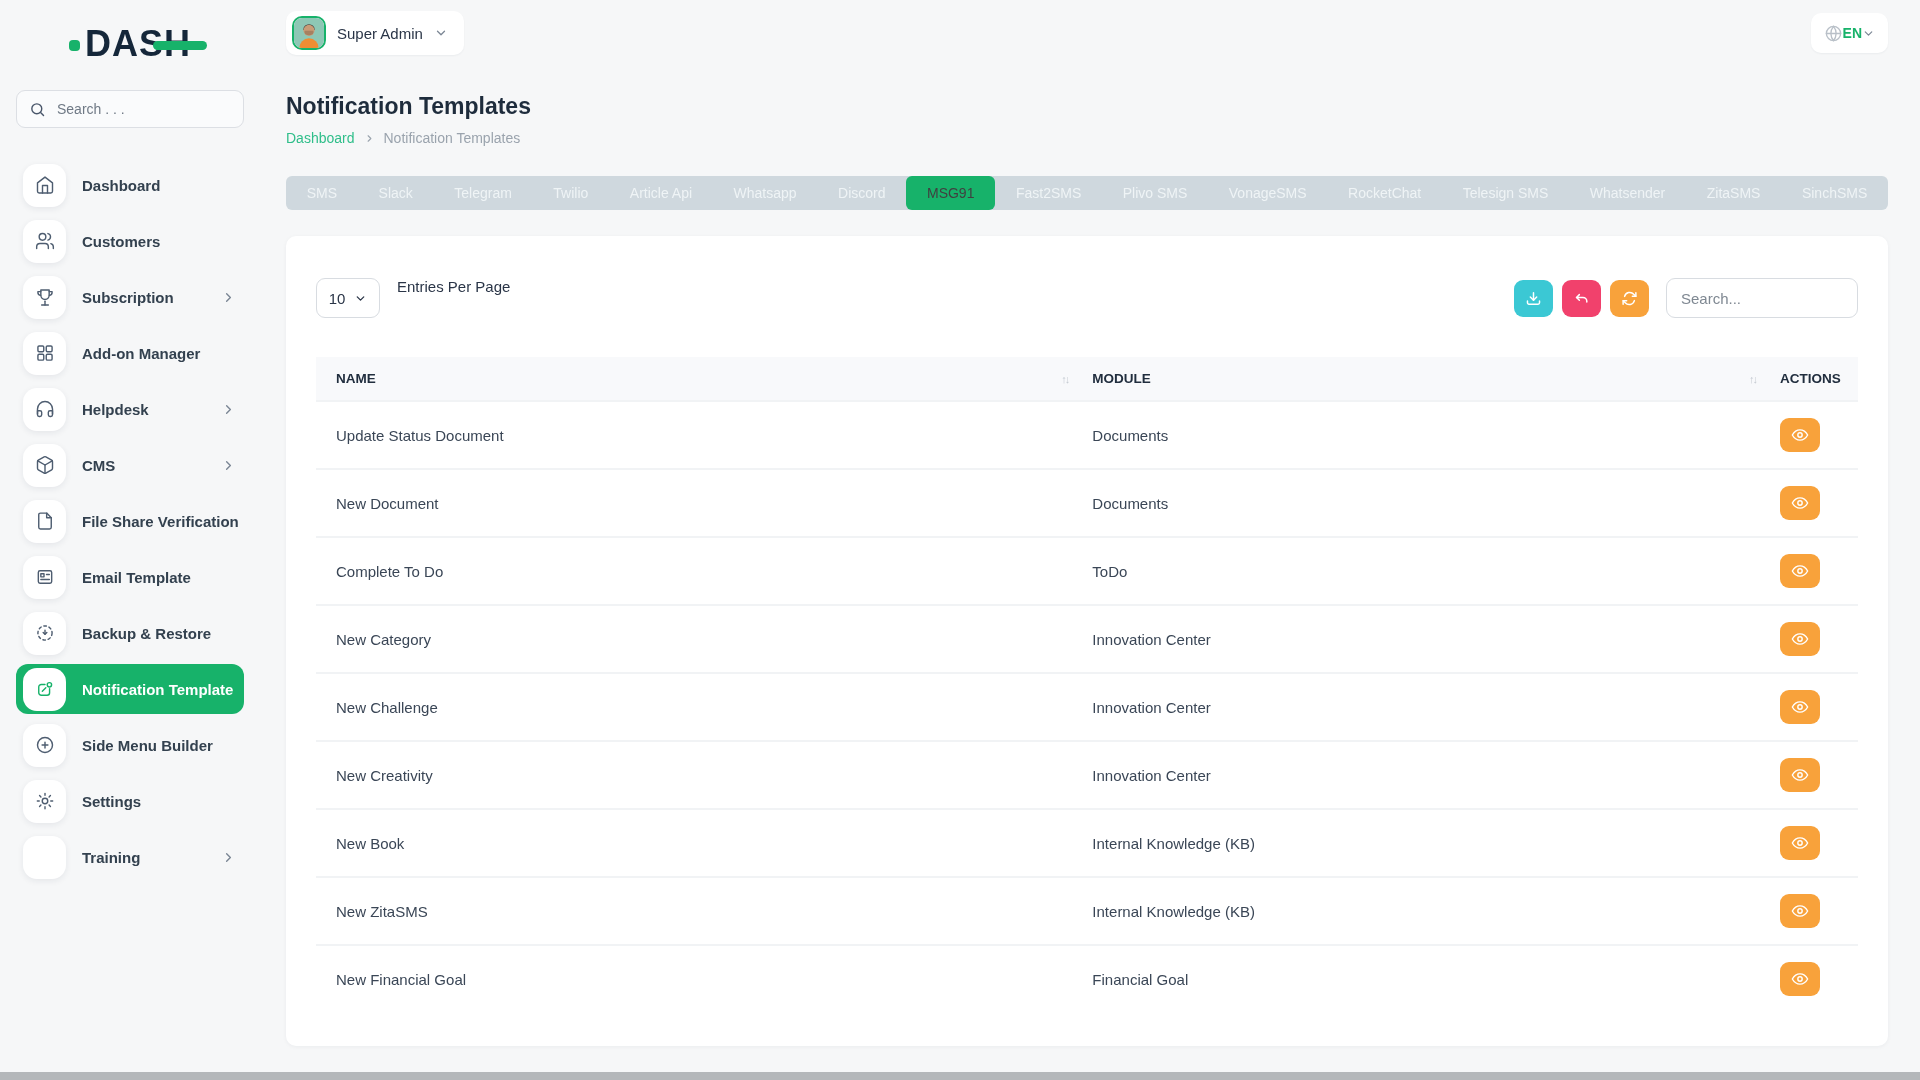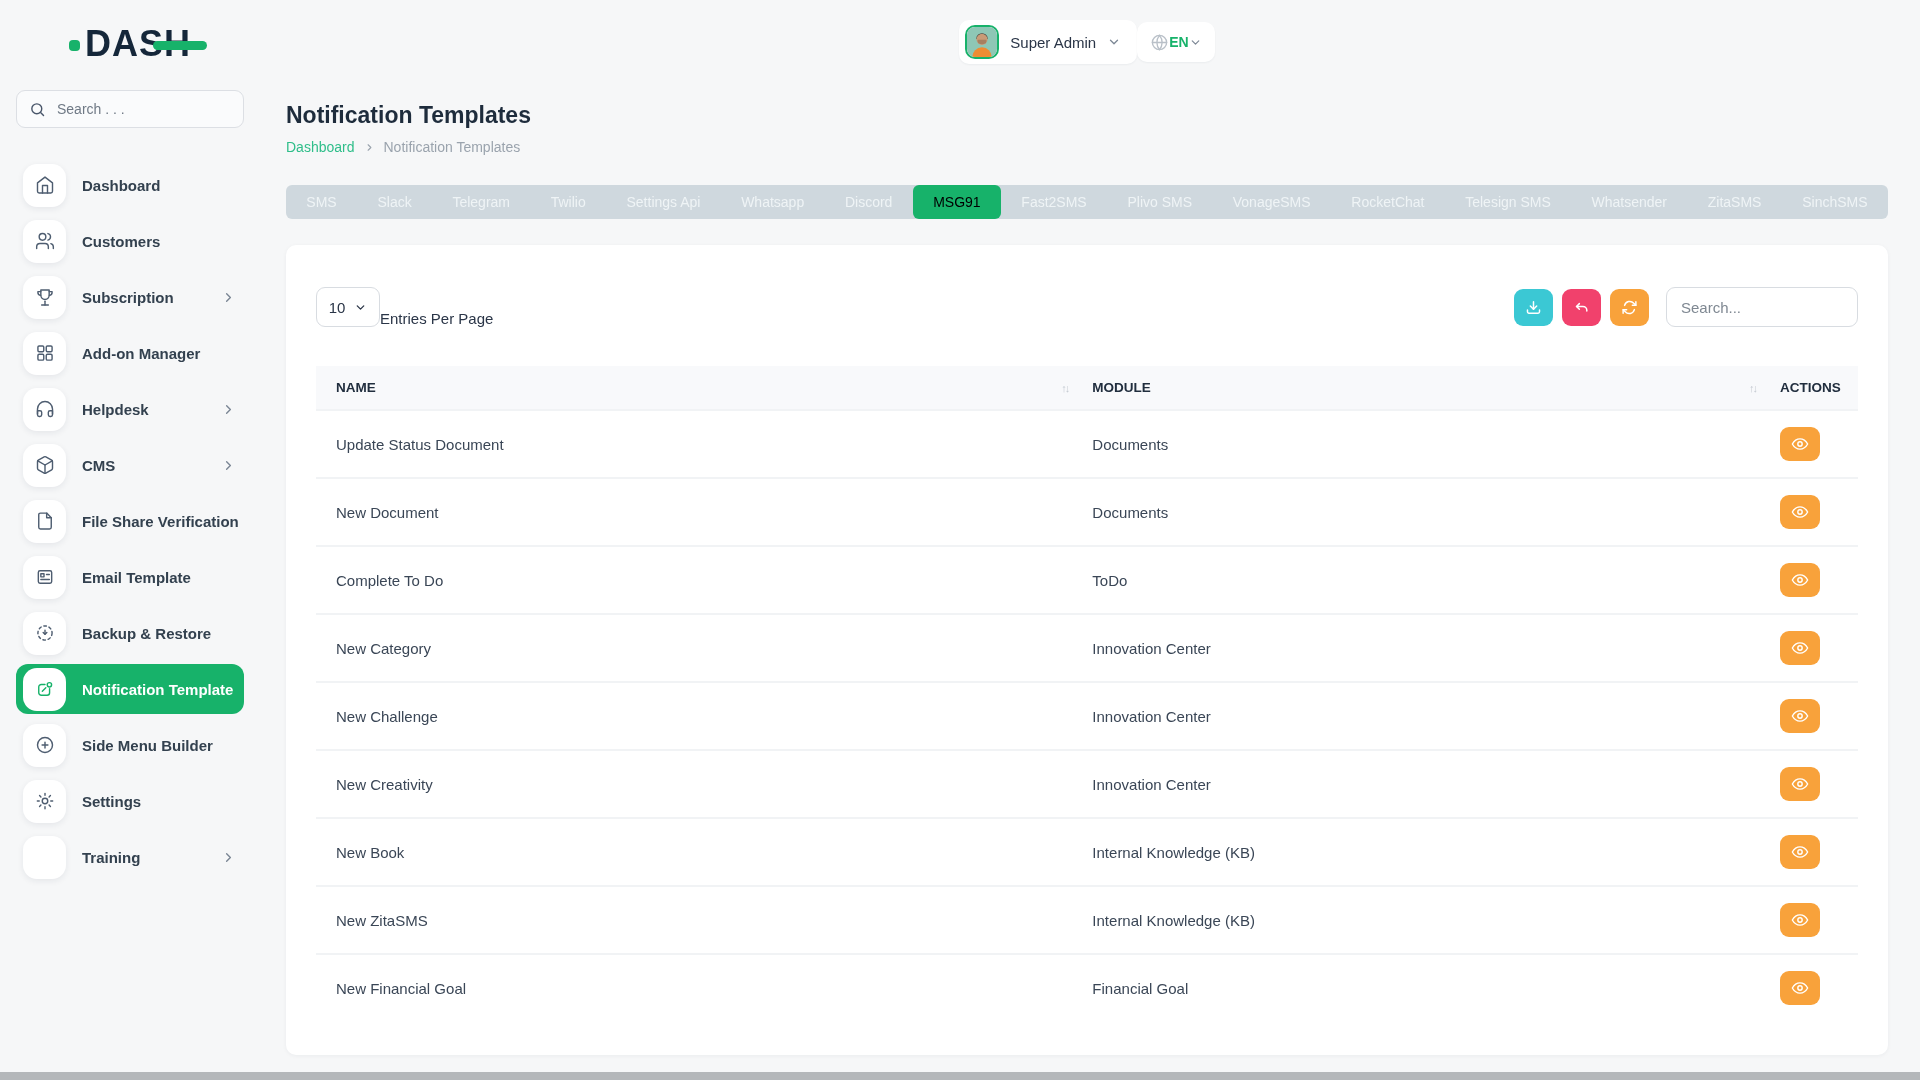--- a/index.html
+++ b/index.html
@@ -34,7 +34,7 @@
 
   
   .main{flex:1;min-width:0;padding:0 32px 0 26px;}
-  .topbar{display:flex;align-items:center;justify-content:center;padding-top:20px;}
+  .topbar{display:flex;align-items:center;justify-content:space-between;padding-top:11px;}
   .pill{background:#fff;border-radius:10px;display:flex;align-items:center;box-shadow:0 1px 2px rgba(25,39,60,.05);cursor:pointer;}
   .profile-pill{height:44px;padding:5px 16px 5px 6px;gap:11px;}
   .avatar{width:34px;height:34px;border-radius:10px;border:2px solid var(--accent-green);overflow:hidden;flex:0 0 34px;}

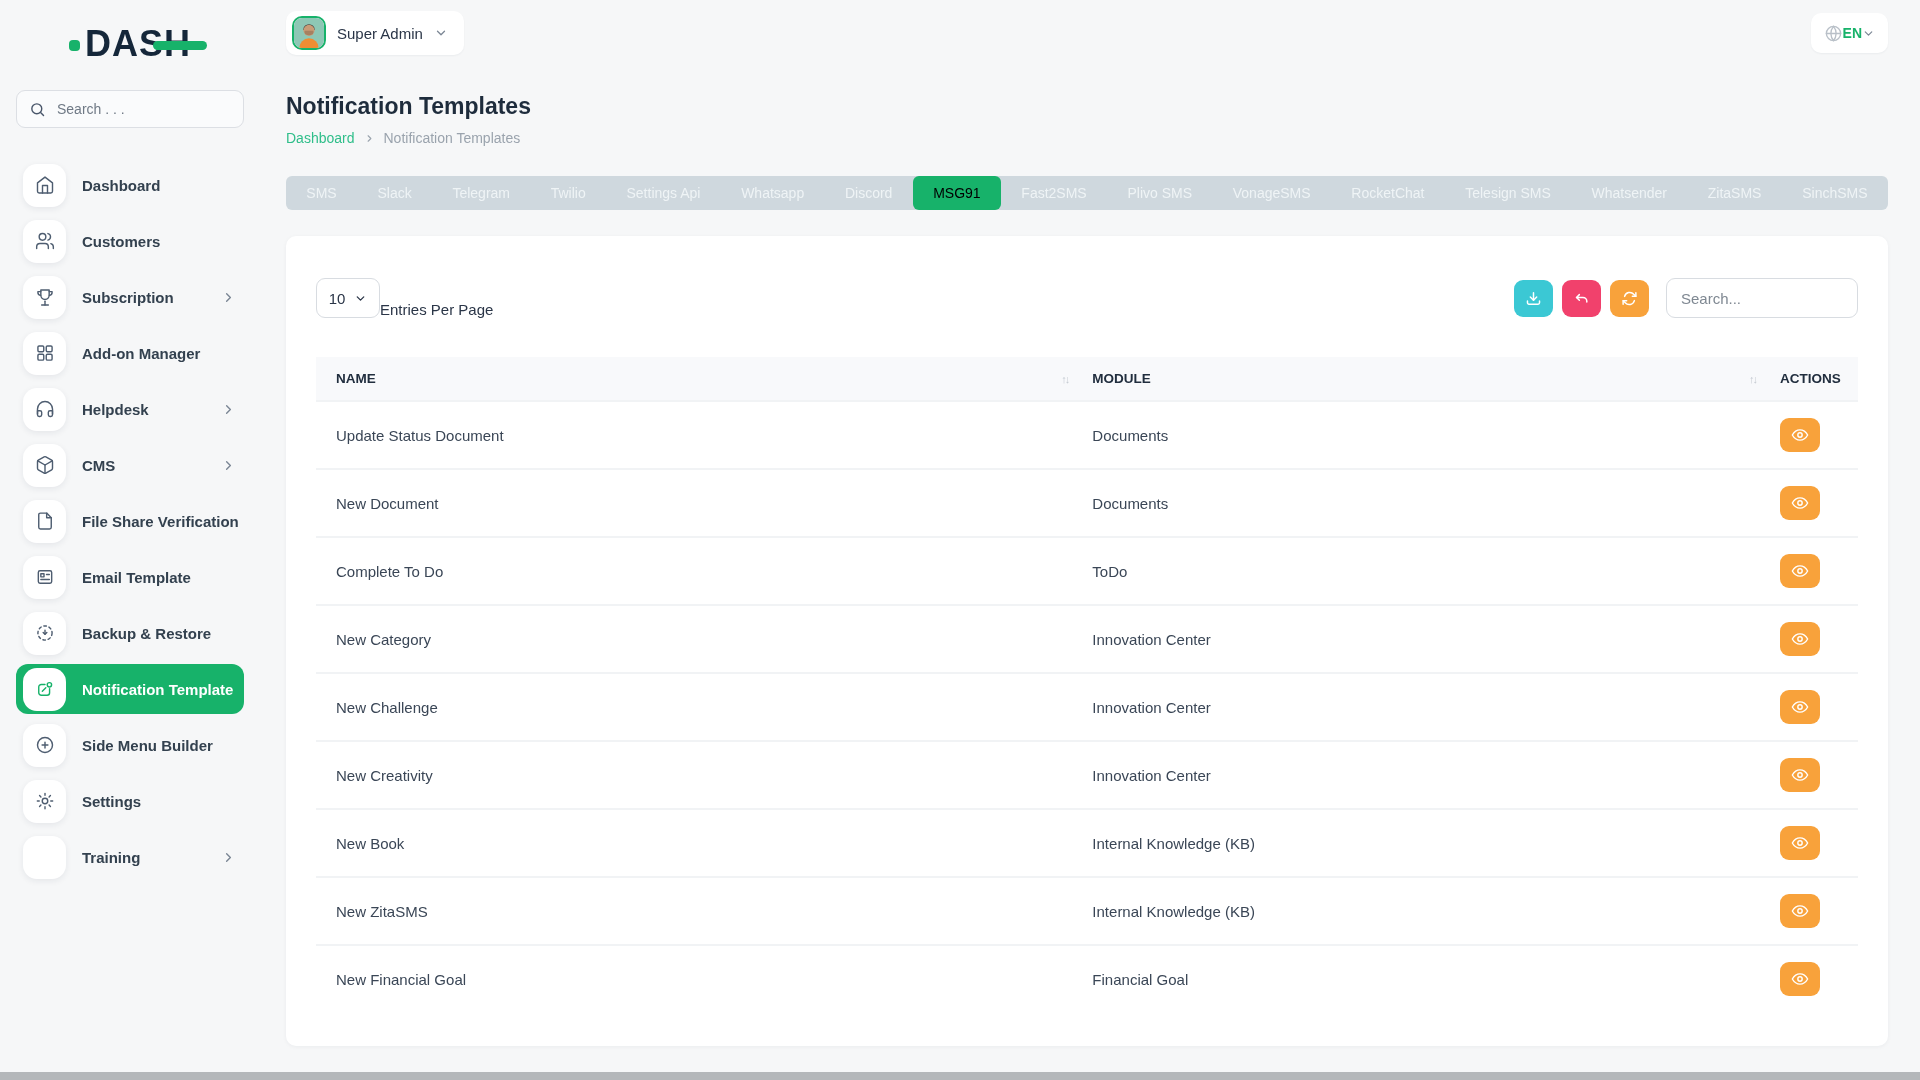--- a/index.html
+++ b/index.html
@@ -306,7 +306,7 @@
         <div class="tab">Slack</div>
         <div class="tab">Telegram</div>
         <div class="tab">Twilio</div>
-        <div class="tab">Settings Api</div>
+        <div class="tab">Article Api</div>
         <div class="tab">Whatsapp</div>
         <div class="tab">Discord</div>
         <div class="tab active">MSG91</div>

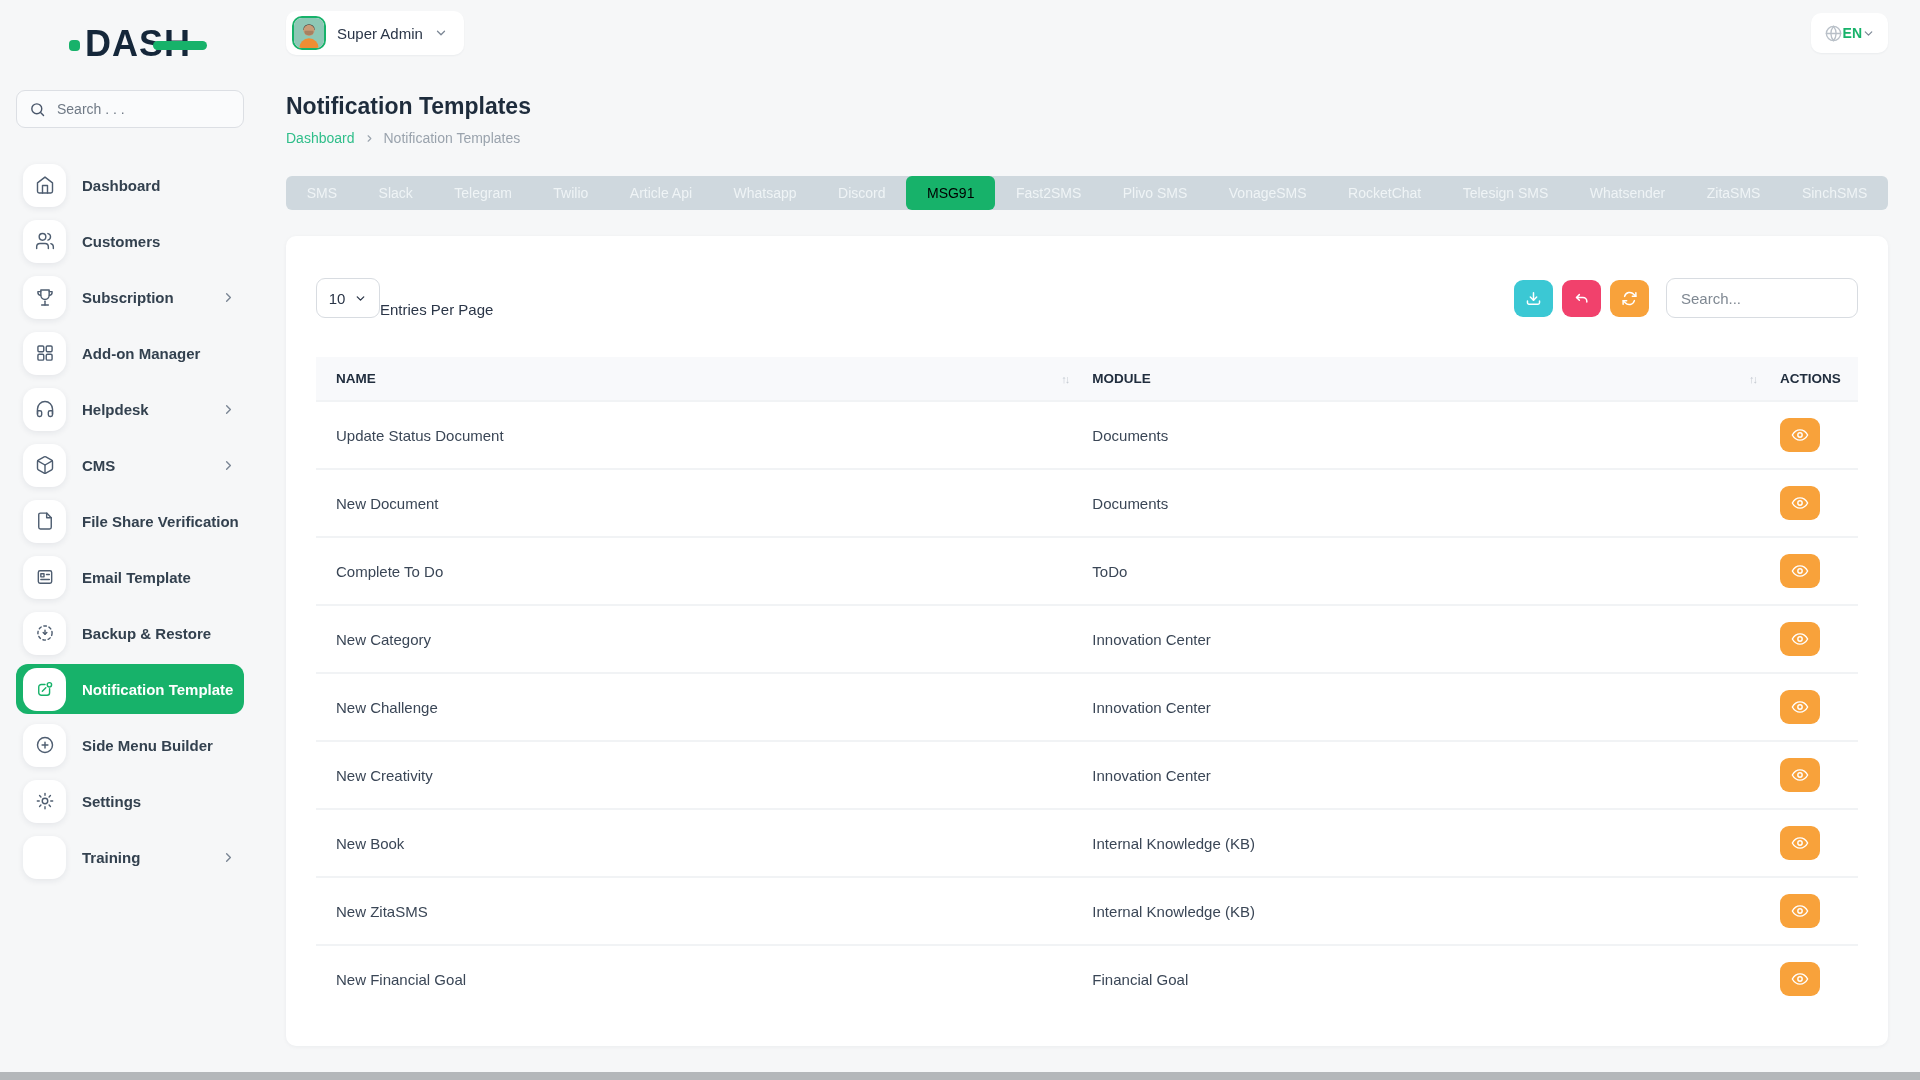--- a/index.html
+++ b/index.html
@@ -54,7 +54,7 @@
   .tabs{margin-top:30px;background:var(--tabbar-bg);border-radius:6px;display:flex;height:34px;overflow:hidden;}
   .tab{flex:1 1 auto;display:flex;align-items:center;justify-content:center;font-size:14px;color:#eff4f6;
        cursor:pointer;border-radius:6px;white-space:nowrap;padding:0 10px;}
-  .tab.active{background:var(--accent-green);color:#000000;text-align:right;}
+  .tab.active{background:var(--accent-green);color:#404040;text-align:right;}
 
   .card{margin-top:26px;background:#fff;border-radius:10px;box-shadow:0 1px 4px rgba(25,39,60,.05);
         padding:42px 30px 24px;height:810px;}

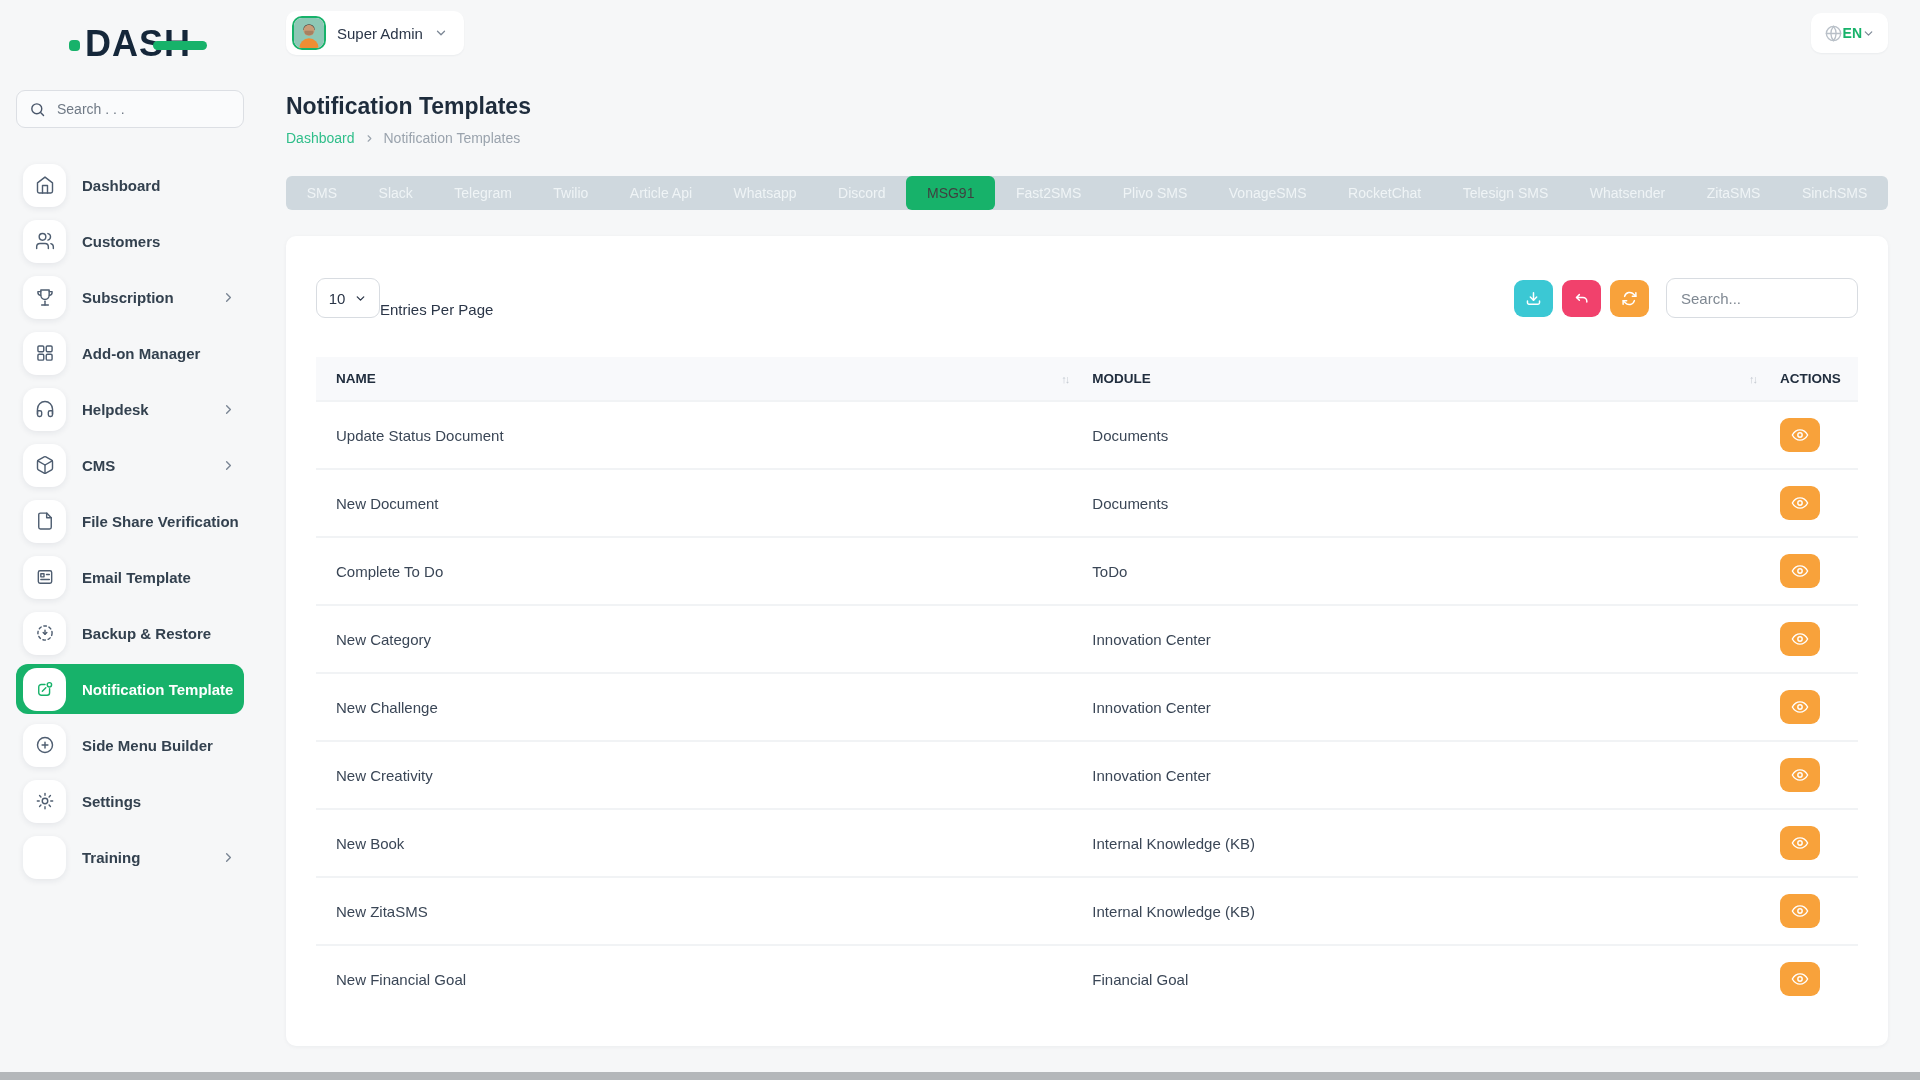--- a/index.html
+++ b/index.html
@@ -59,7 +59,7 @@
   .card{margin-top:26px;background:#fff;border-radius:10px;box-shadow:0 1px 4px rgba(25,39,60,.05);
         padding:42px 30px 24px;height:810px;}
   .controls{display:flex;align-items:center;justify-content:space-between;}
-  .controls-left{display:flex;align-items:flex-end;}
+  .controls-left{display:flex;align-items:flex-start;gap:17px;}
   .select-box{width:64px;height:40px;border:1px solid #d8dce1;border-radius:9px;background:#fff;display:flex;
               align-items:center;justify-content:center;gap:9px;font-size:15px;color:#2a3547;cursor:pointer;}
   .entries-label{font-size:15px;color:#2a3547;}

